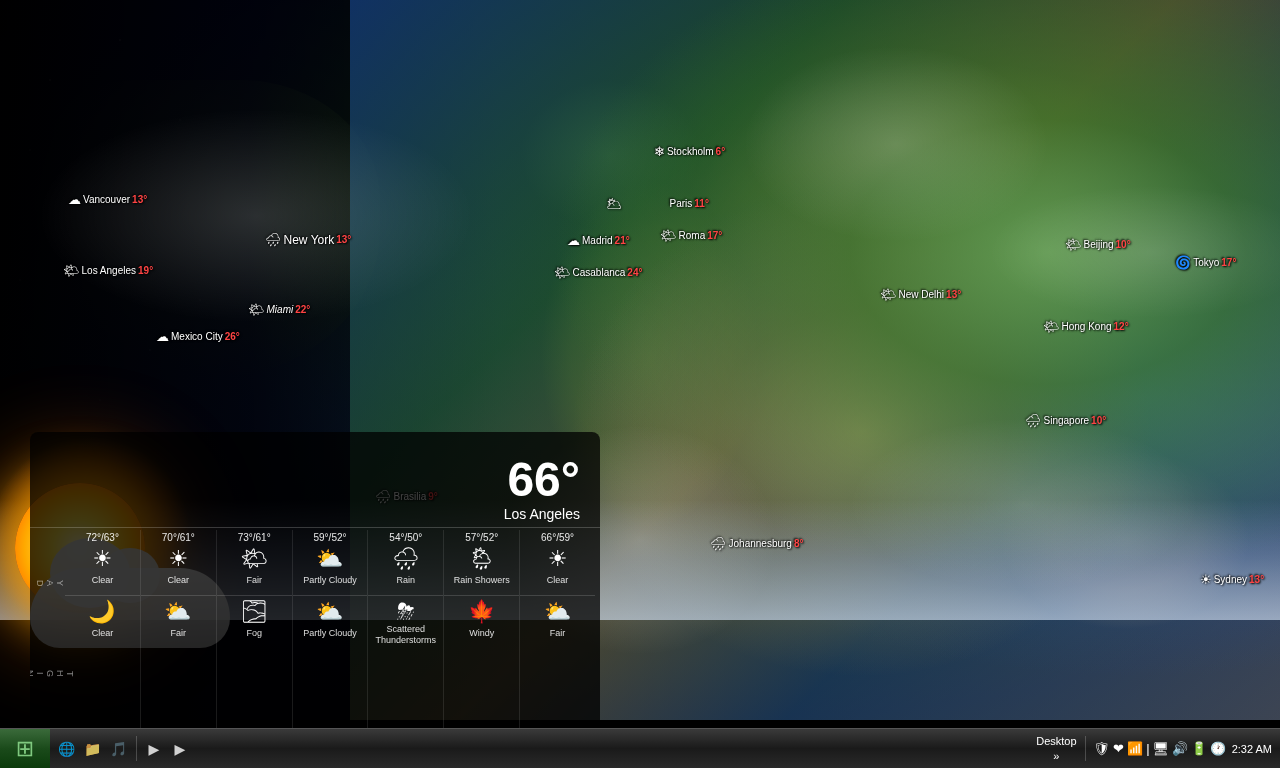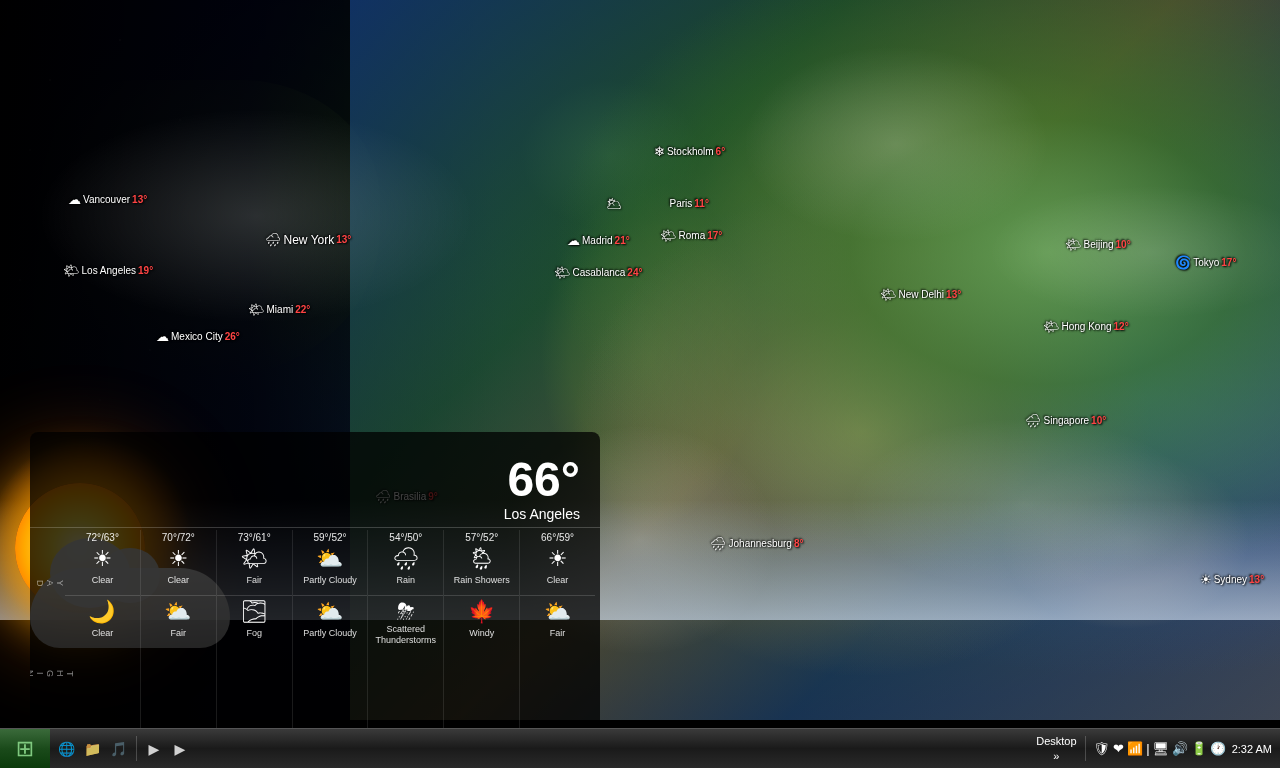--- a/index.html
+++ b/index.html
@@ -455,7 +455,7 @@
     </div>
     <div class="city-label" style="left: 248px; top: 302px;">
       <span style="font-size:13px;">🌤</span>
-      <span style="font-size:10px;color:white;">Miami</span>
+      <span style="font-size:10px;color:white;font-style:italic;">Miami</span>
       <span class="city-temp">22°</span>
     </div>
     <div class="city-label" style="left: 156px; top: 329px;">

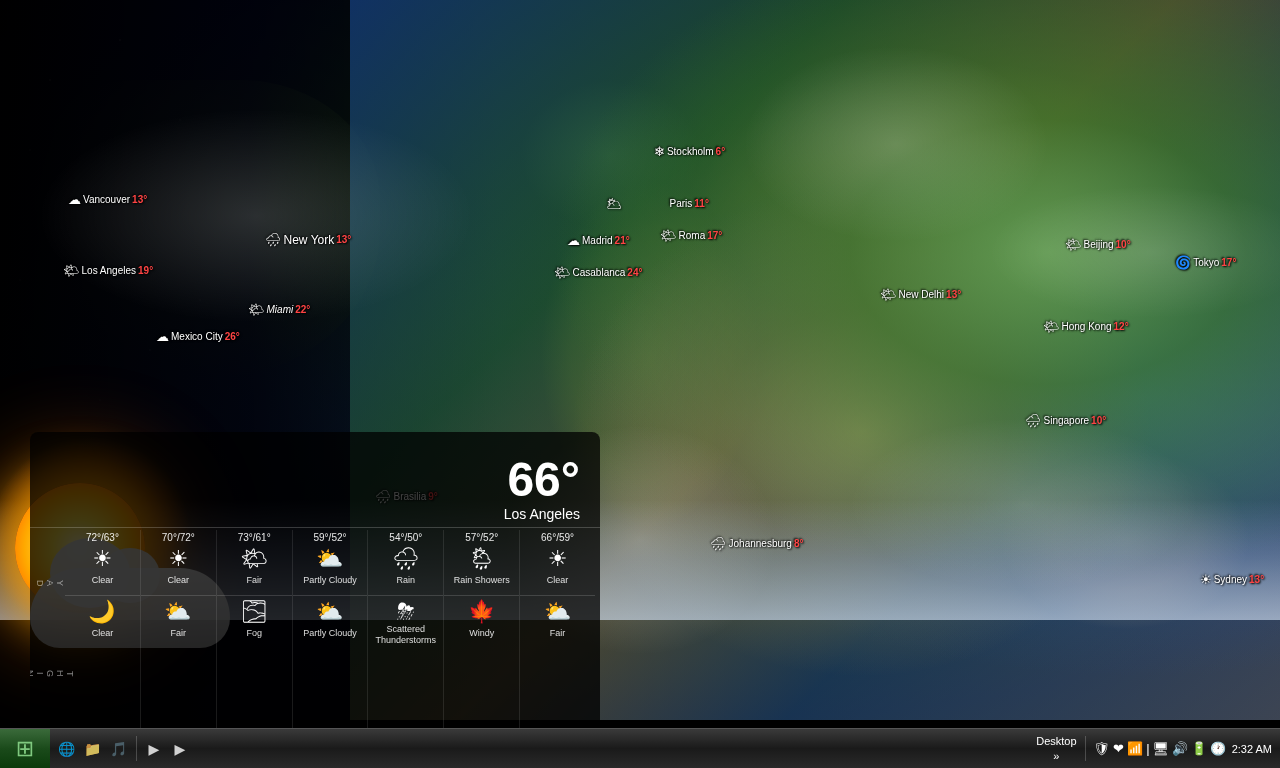--- a/index.html
+++ b/index.html
@@ -565,7 +565,7 @@
     <div class="condition-label">Clear</div>
   </div>
         <div class="forecast-col">
-    <div class="temp-range">70°/72°</div>
+    <div class="temp-range">70°/61°</div>
     <div class="day-icon">☀</div>
     <div class="condition-label">Clear</div>
     <div class="dn-separator"></div>

